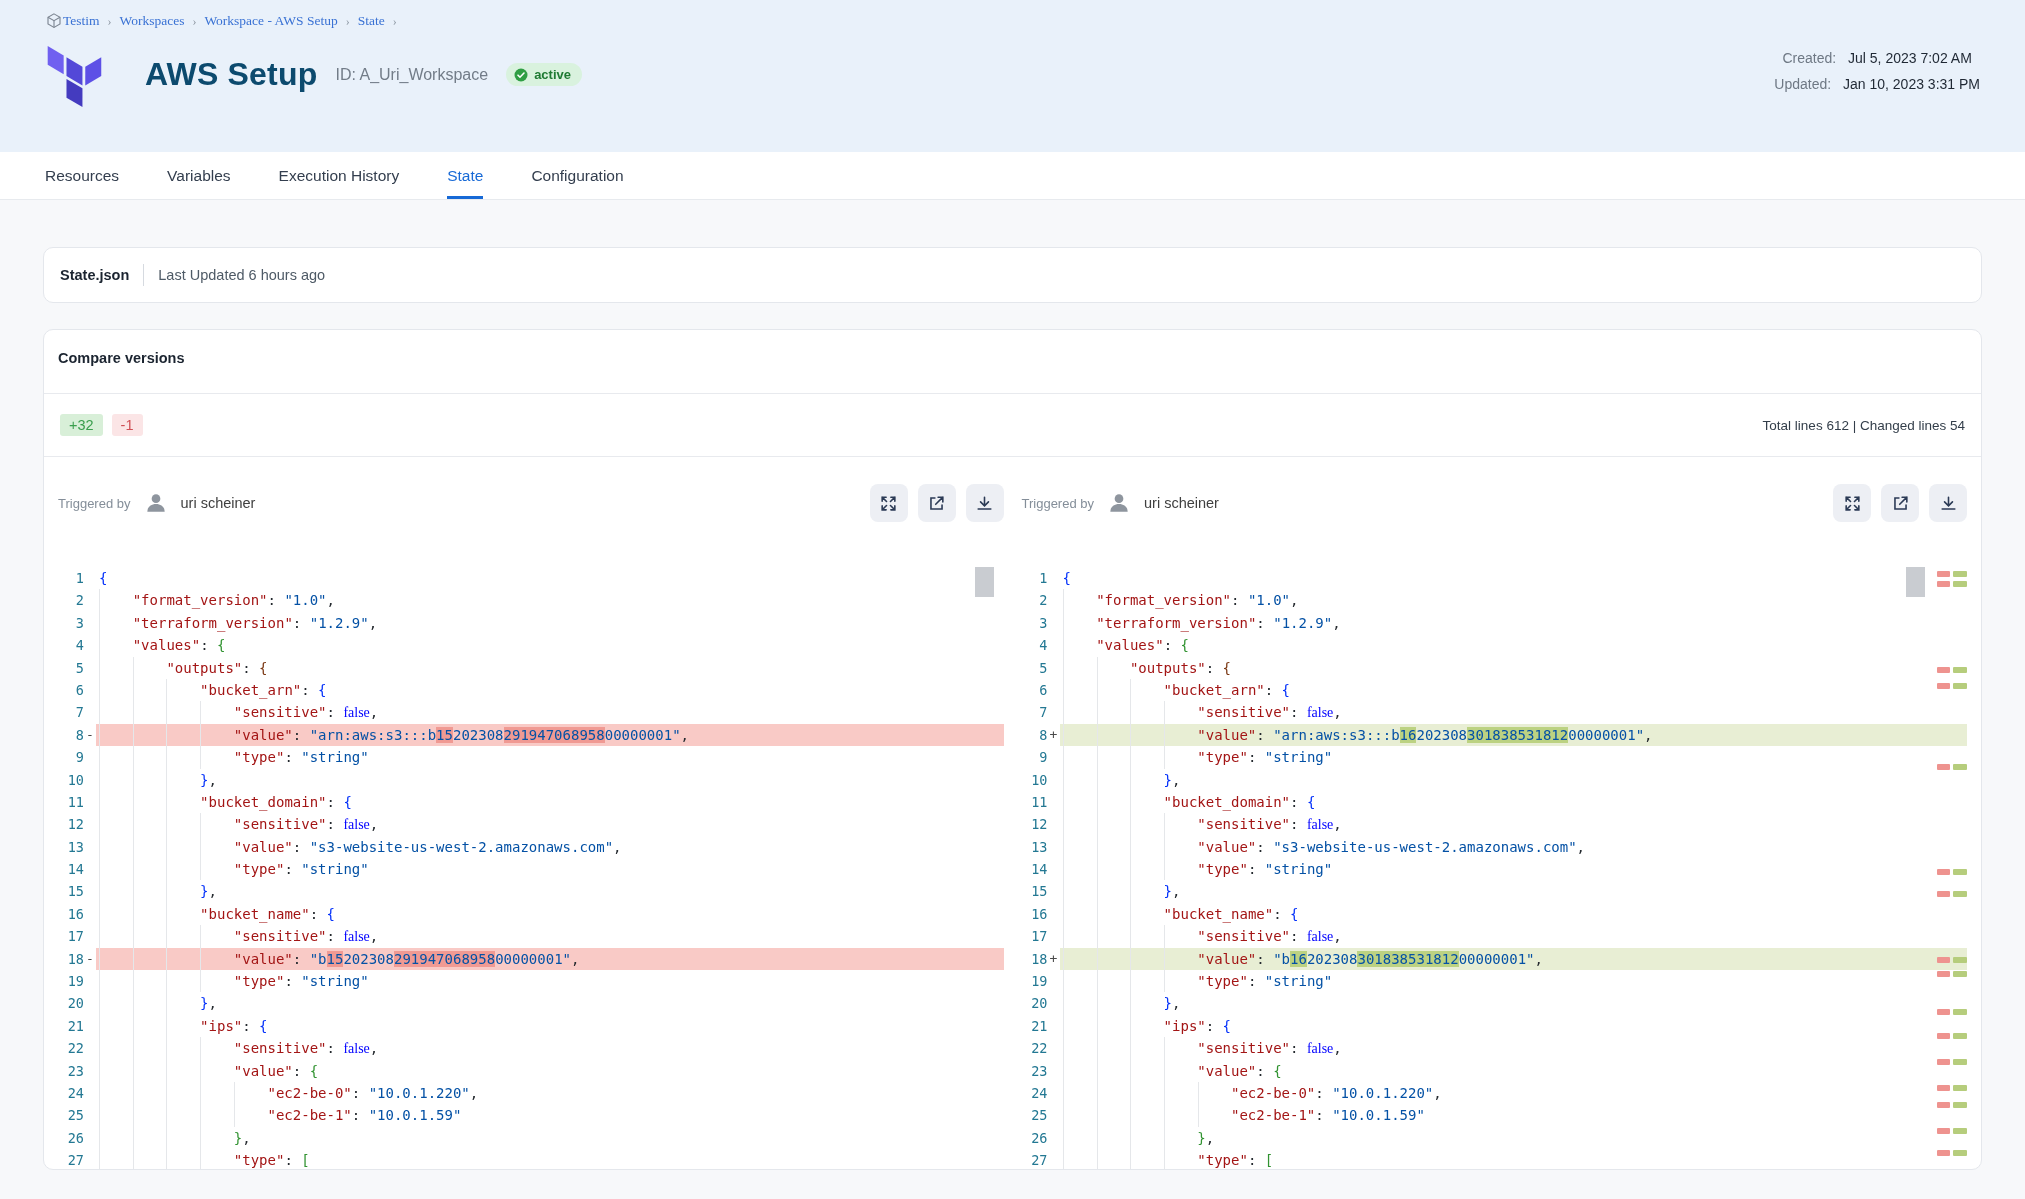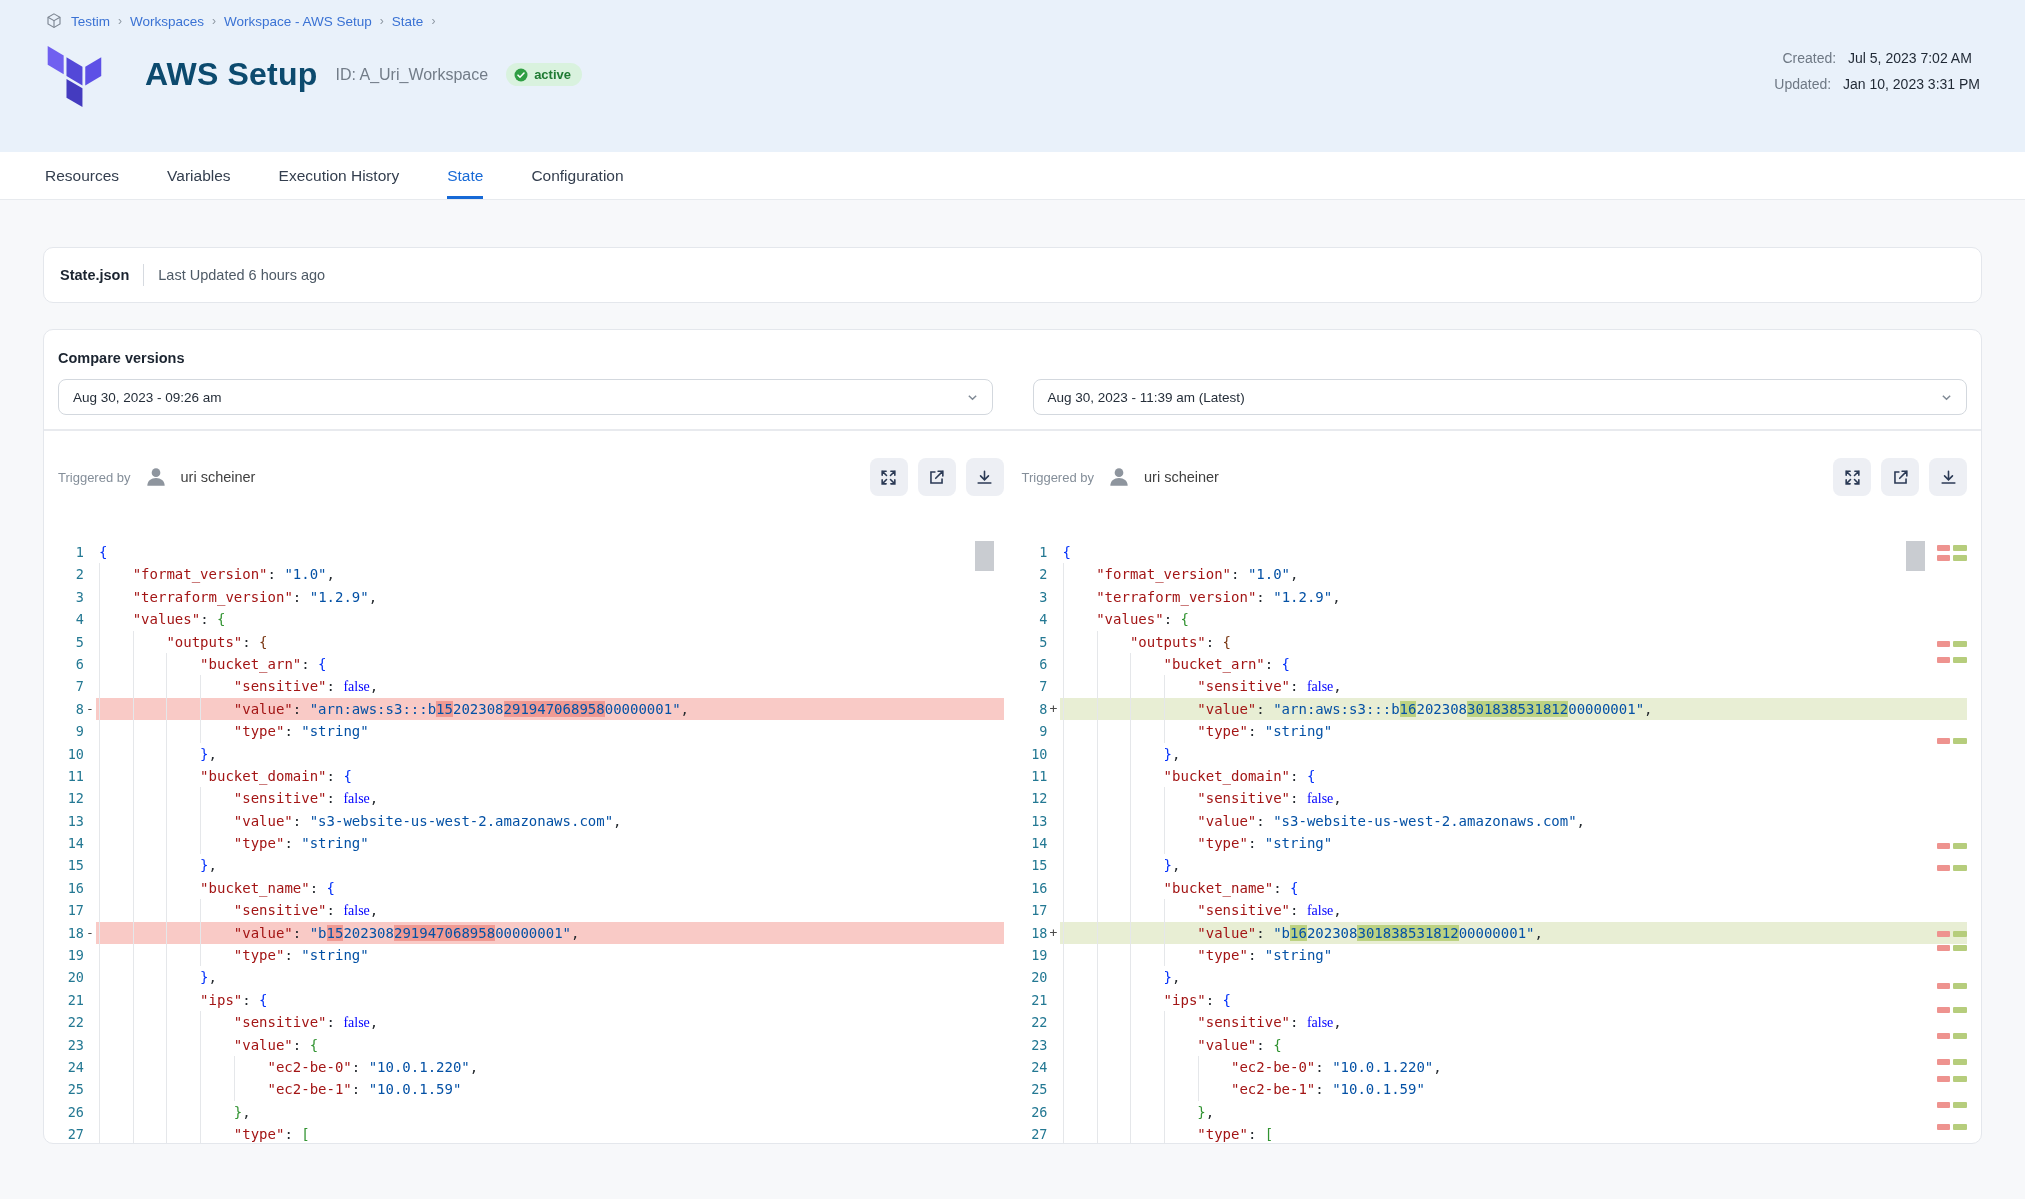--- a/index.html
+++ b/index.html
@@ -9,7 +9,7 @@
 
   
   .top { height:152px; background:#e9f1fa; padding:12px 45px 0 45px; }
-  .breadcrumb { display:flex; align-items:center; gap:8px; font-size:13.5px; }
+  .breadcrumb { display:flex; align-items:center; gap:0; font-size:13.5px;font-family:Liberation Serif, serif; }
   .bc-link { color:#3a72d4; cursor:pointer; }
   .bc-sep { color:#8e98a3; font-size:12px; }
   .cube-ic { width:18px; height:18px; stroke:#7d8692; fill:none; stroke-width:1.5; }

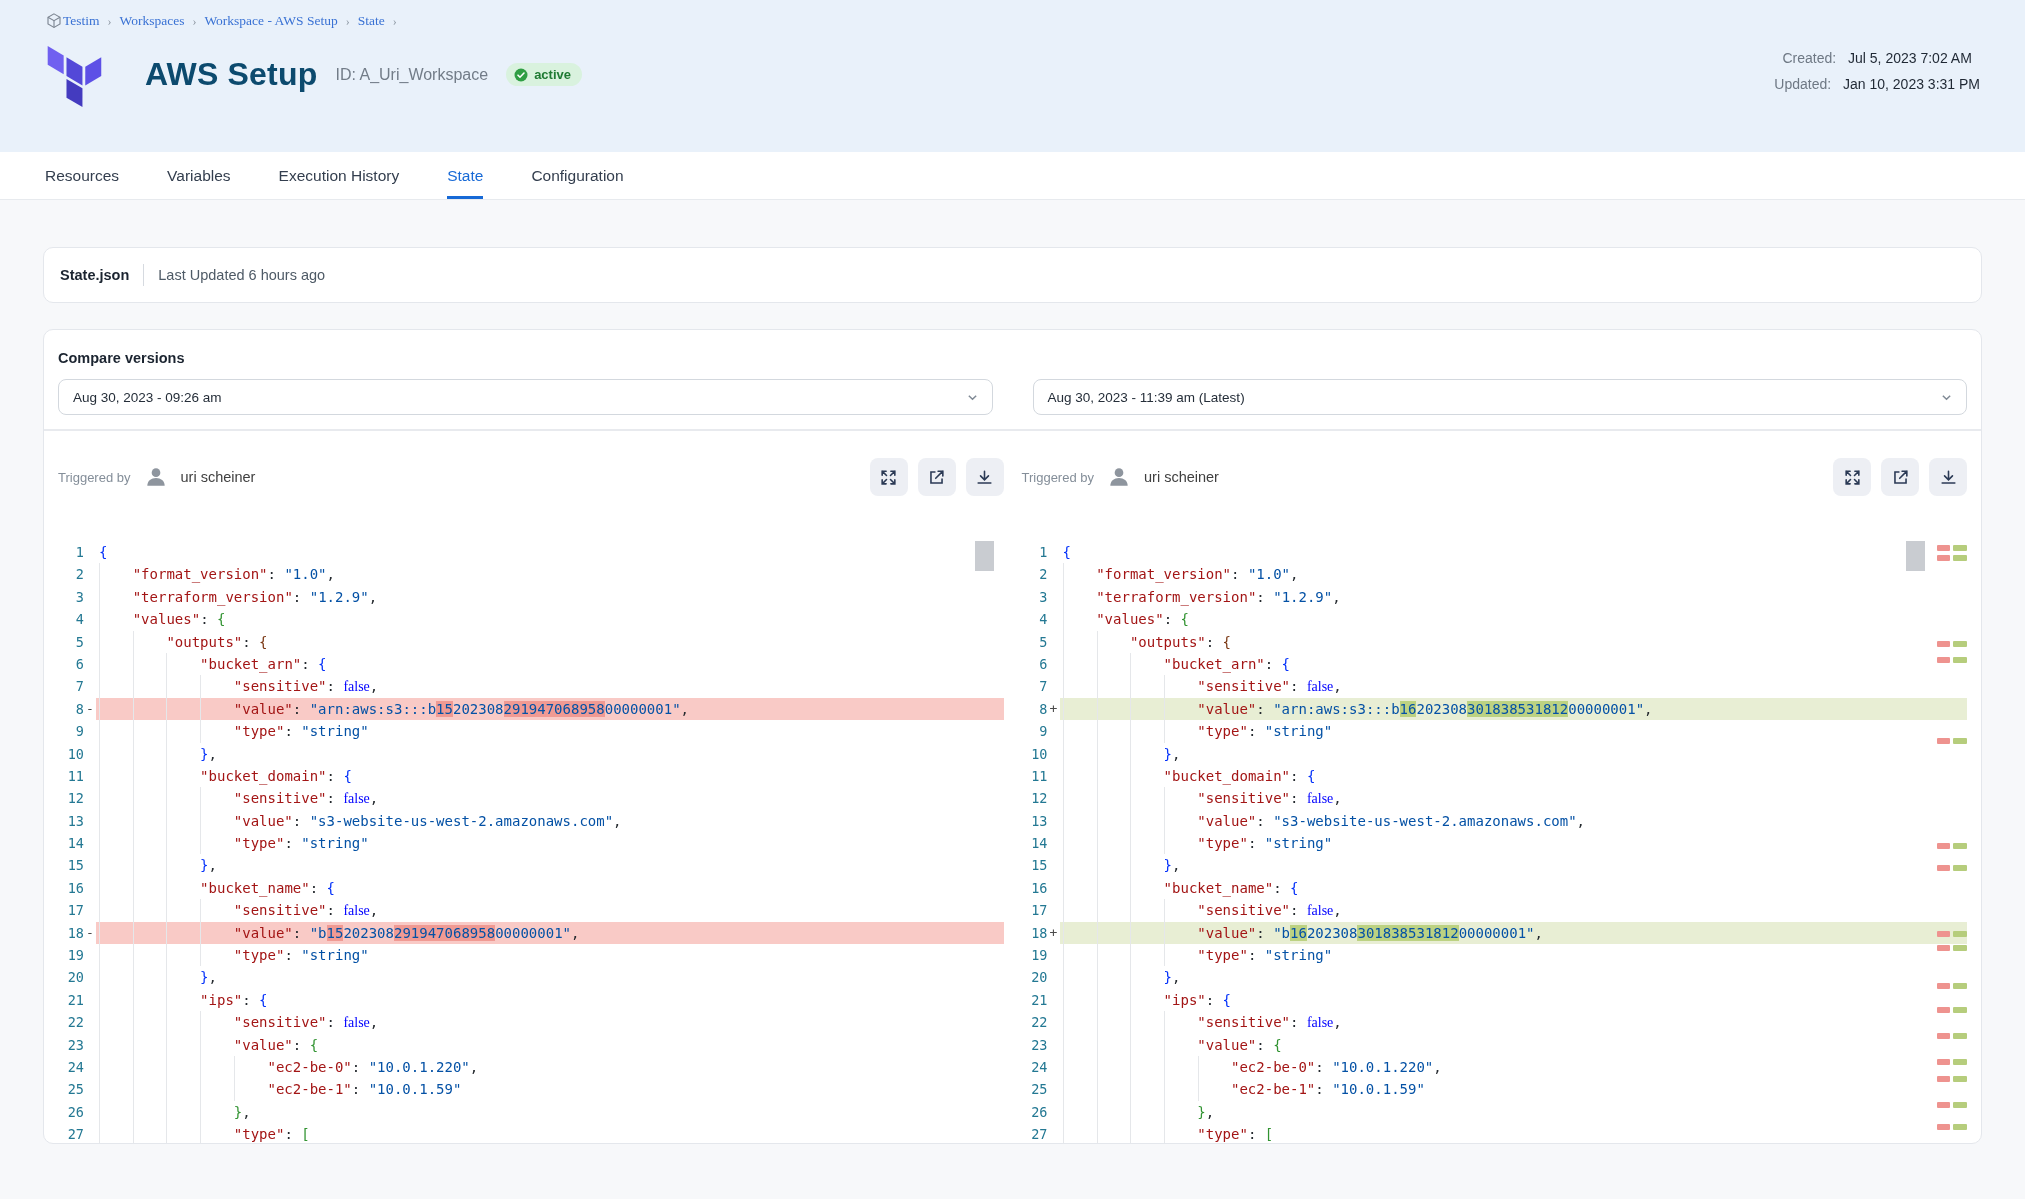--- a/index.html
+++ b/index.html
@@ -166,20 +166,6 @@
     <div class="card">
       <div class="compare-sec">
         <div class="cmp-head">Compare versions</div>
-        <div class="selects">
-          <div class="select">
-            <span>Aug 30, 2023 - 09:26 am</span>
-            <svg class="chev" viewBox="0 0 12 12">
-                <path d="M2 4l4 4 4-4"></path>
-              </svg>
-          </div>
-          <div class="select">
-            <span>Aug 30, 2023 - 11:39 am (Latest)</span>
-            <svg class="chev" viewBox="0 0 12 12">
-                <path d="M2 4l4 4 4-4"></path>
-              </svg>
-          </div>
-        </div>
       </div>
       <div class="h-div"></div>
 

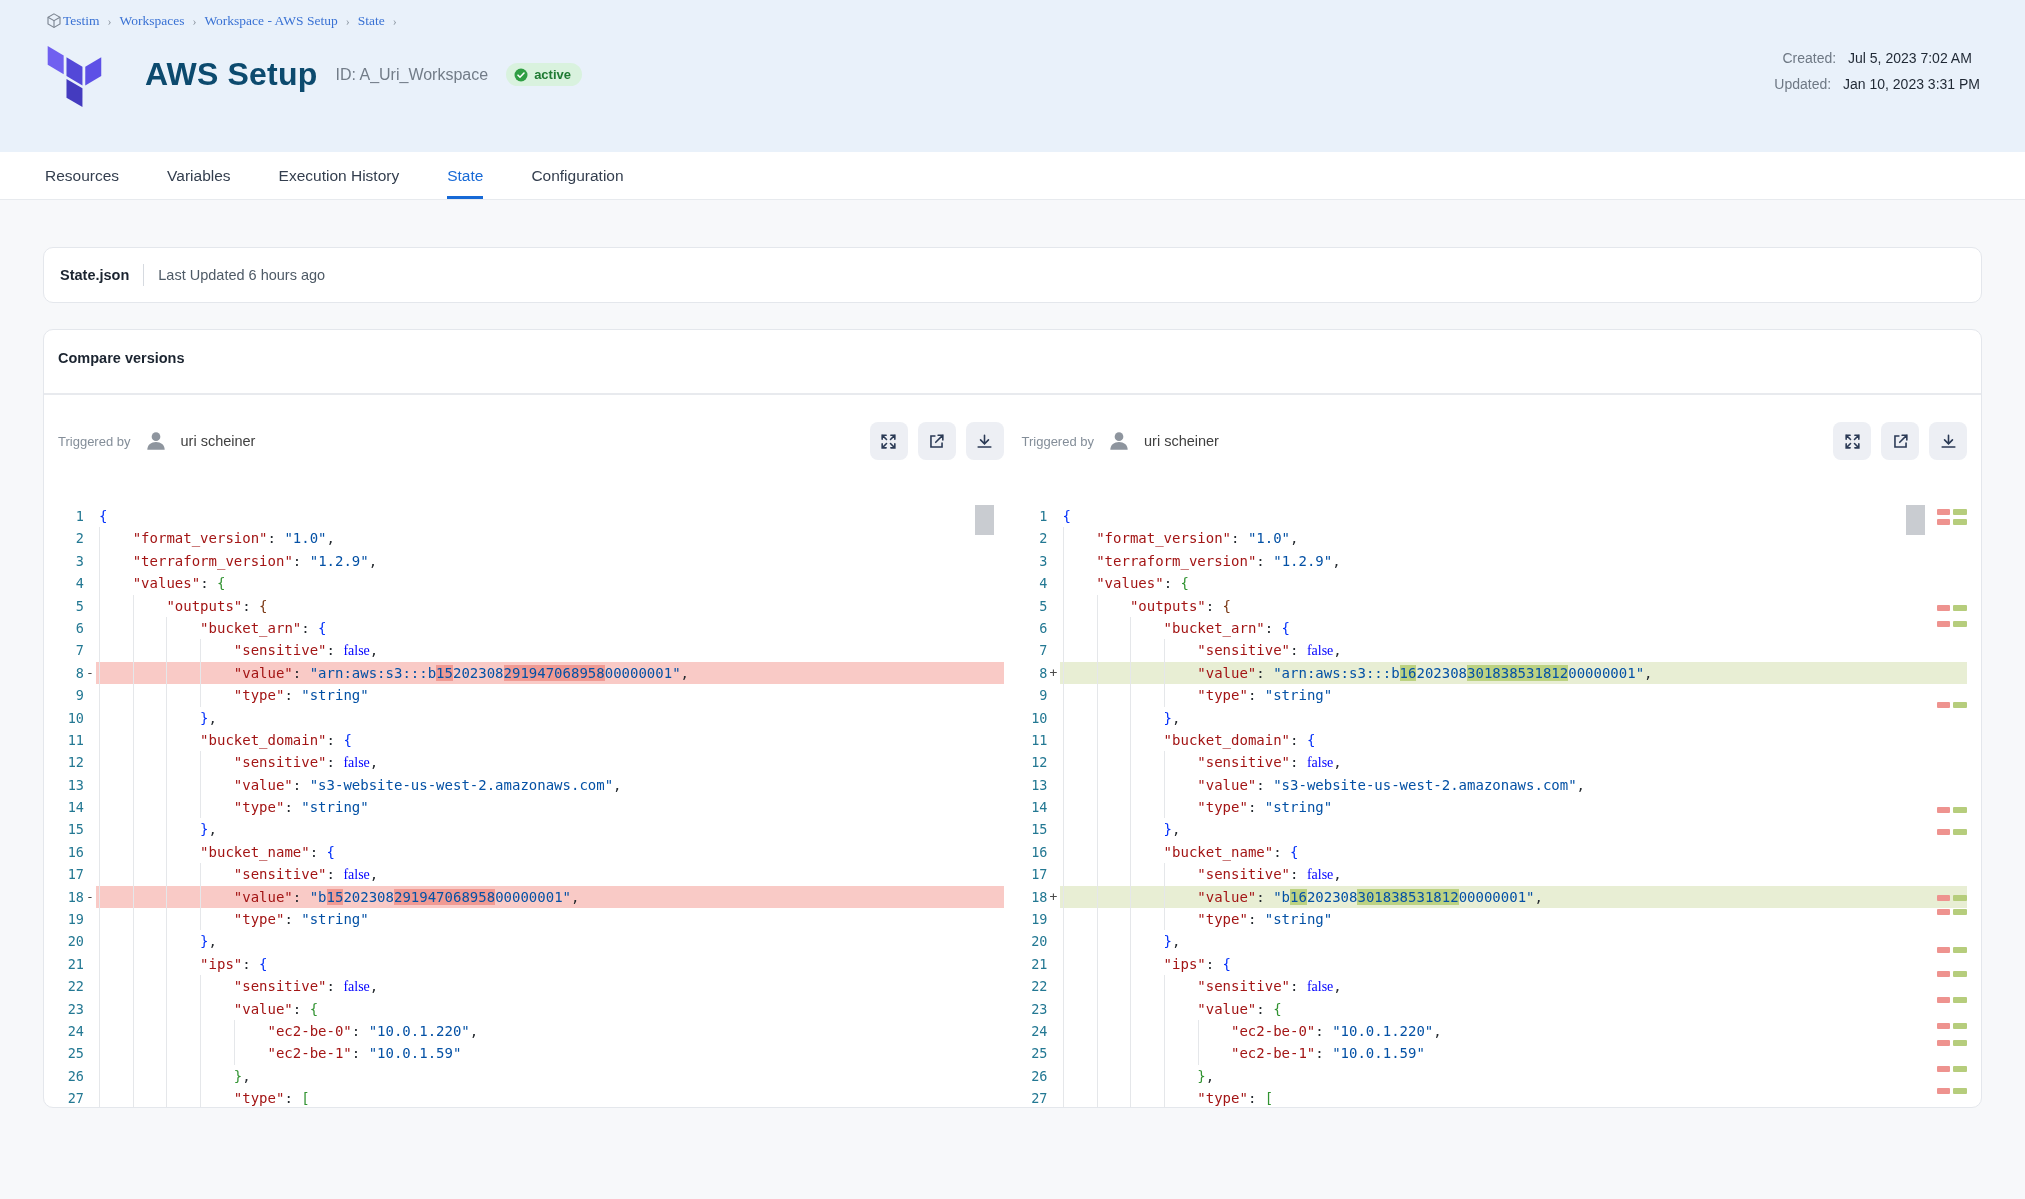--- a/index.html
+++ b/index.html
@@ -169,6 +169,11 @@
       </div>
       <div class="h-div"></div>
 
+      <div class="summary-row">
+        <span class="chg-badge chg-add">+32</span>
+        <span class="chg-badge chg-rem">-1</span>
+        <span class="totals">Total lines 612 | Changed lines 54</span>
+      </div>
       <div class="h-div"></div>
 
       <div class="panes-row">

